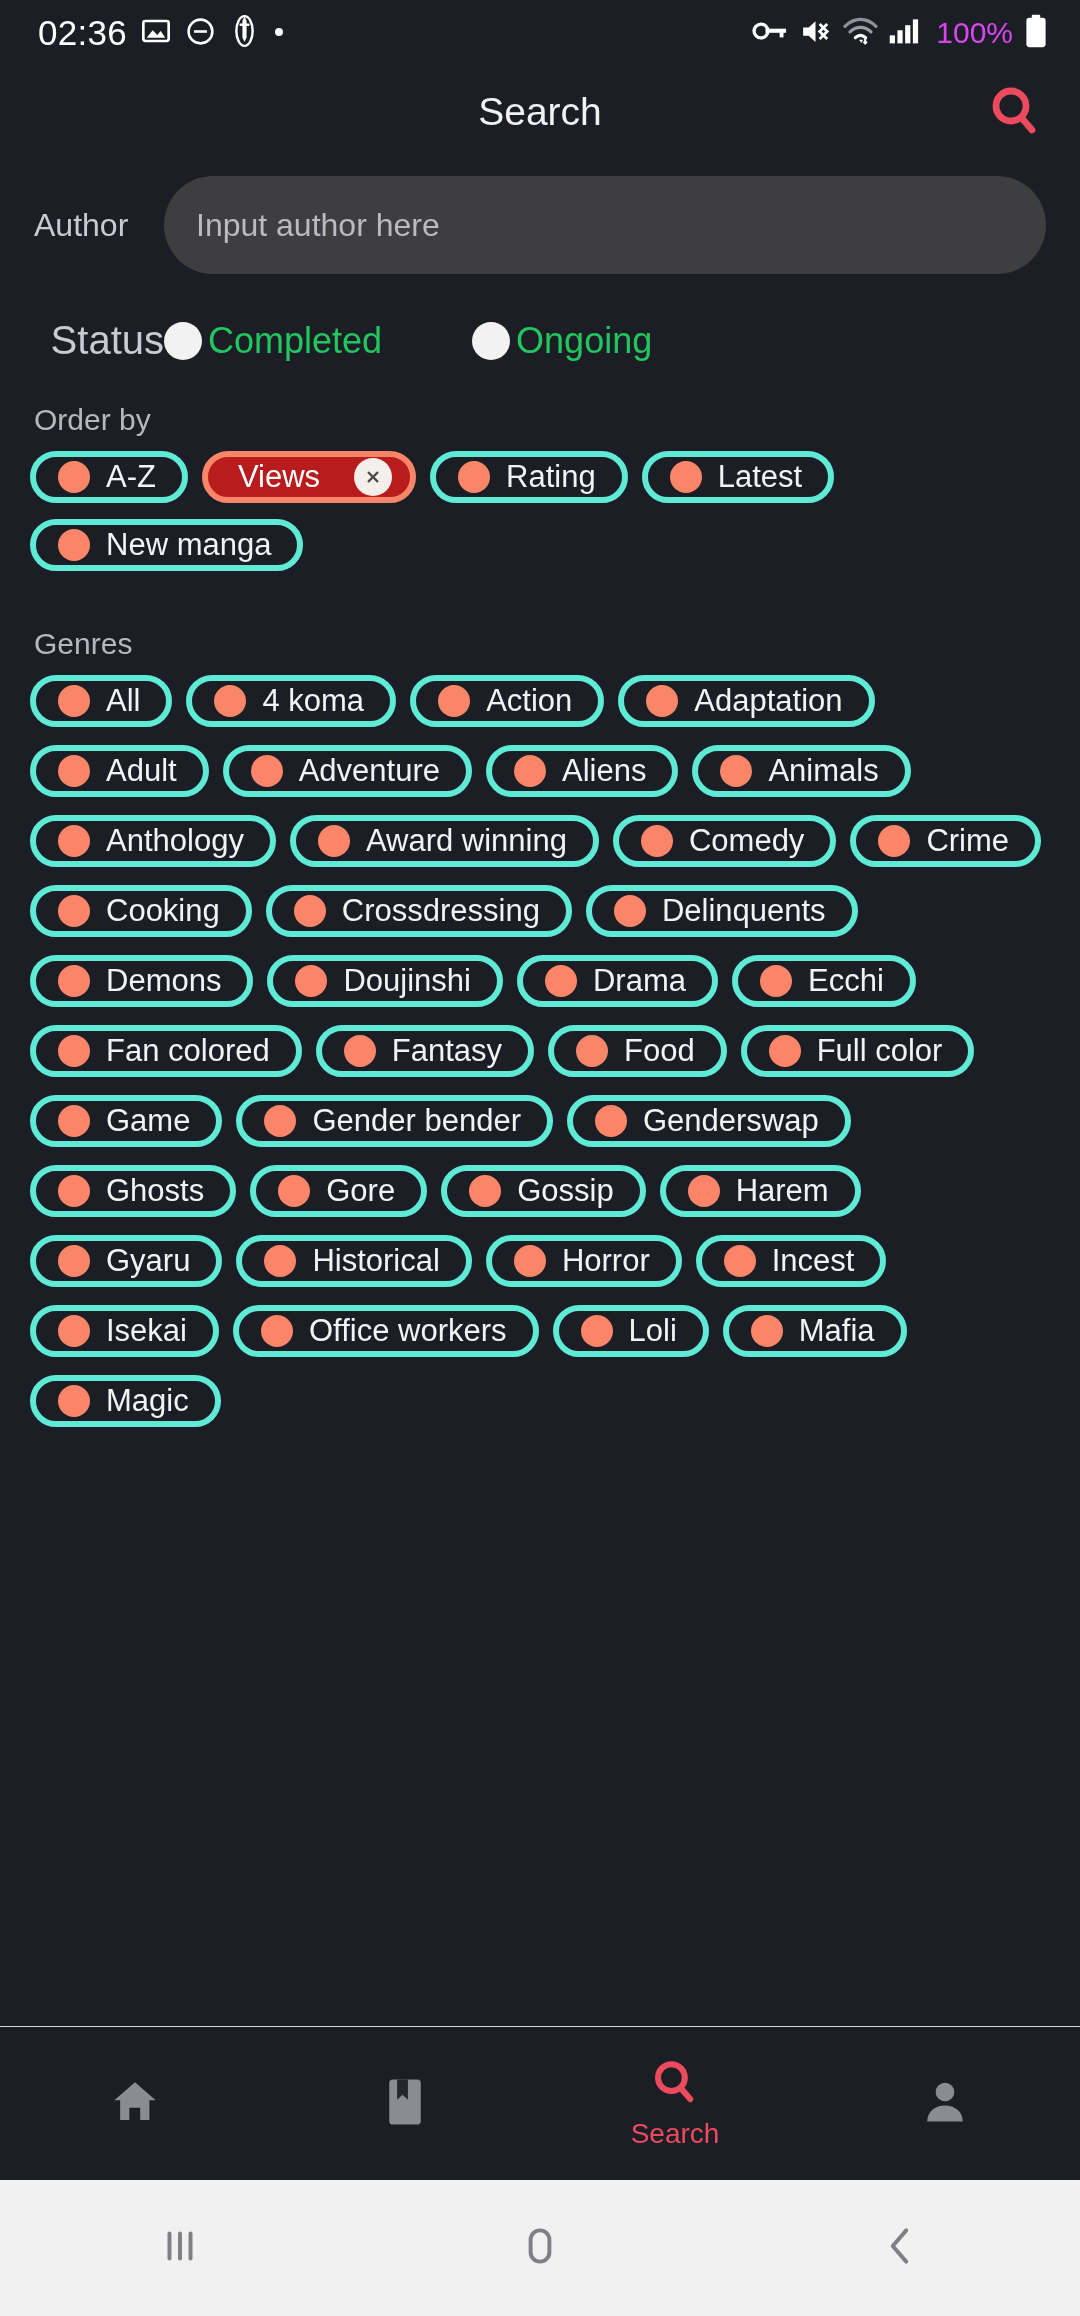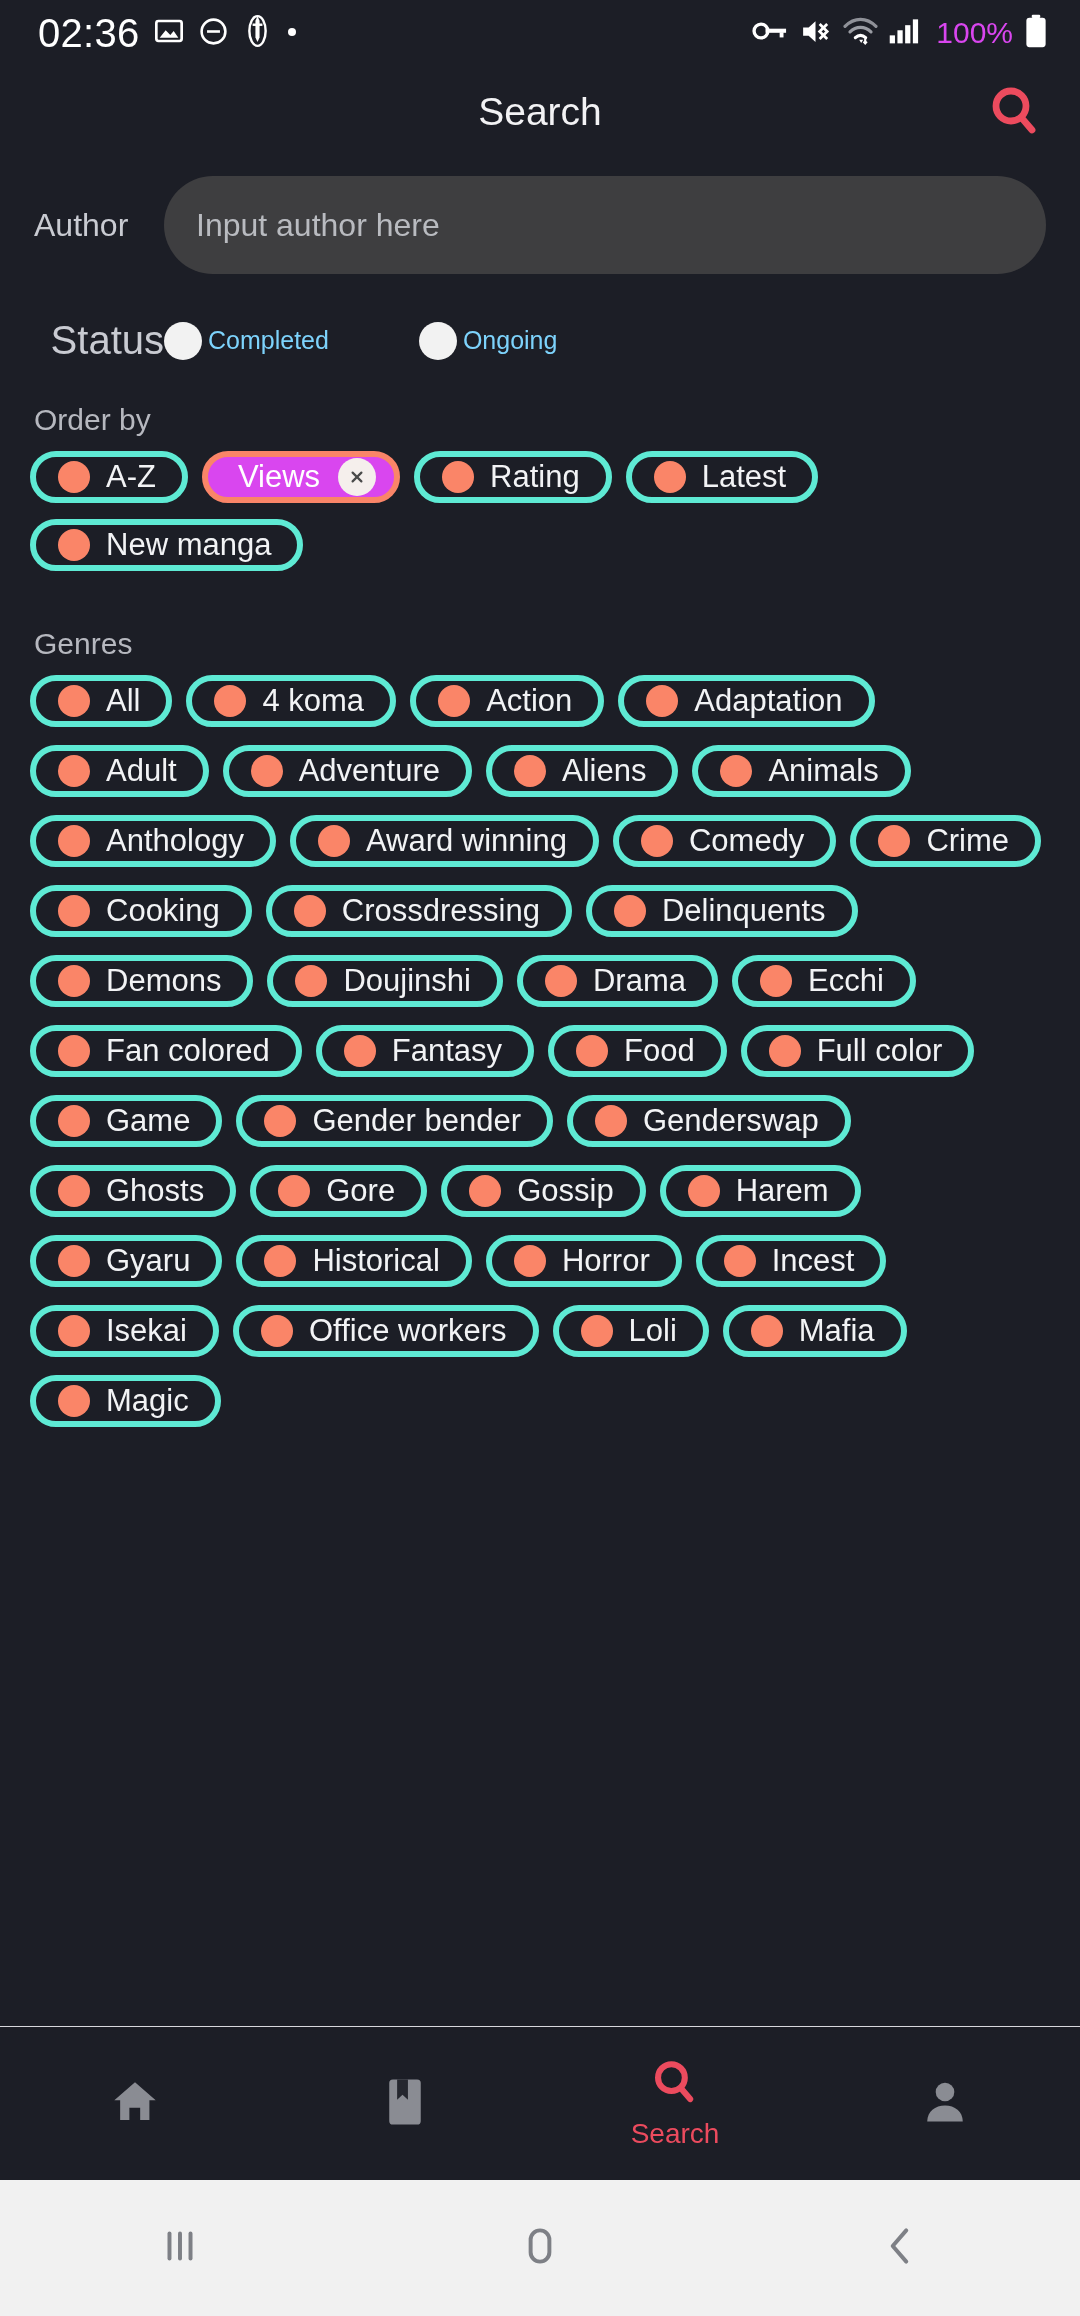--- a/index.html
+++ b/index.html
@@ -24,7 +24,7 @@
     color: #ffffff;
   }
   .sb-left { display: flex; align-items: center; gap: 13px; }
-  .sb-time { font-size: 40px; letter-spacing: 0.3px; font-weight: 400; color:#fff; }
+  .sb-time { font-size: 35px; letter-spacing: 0.3px; font-weight: 400; color:#fff; }
   .sb-right { margin-left: auto; display: flex; align-items: center; gap: 11px; }
   .sb-batt-text { font-size: 30px; color: #d946ef; margin-left: 4px; }
   .sb-ico { display:block; }

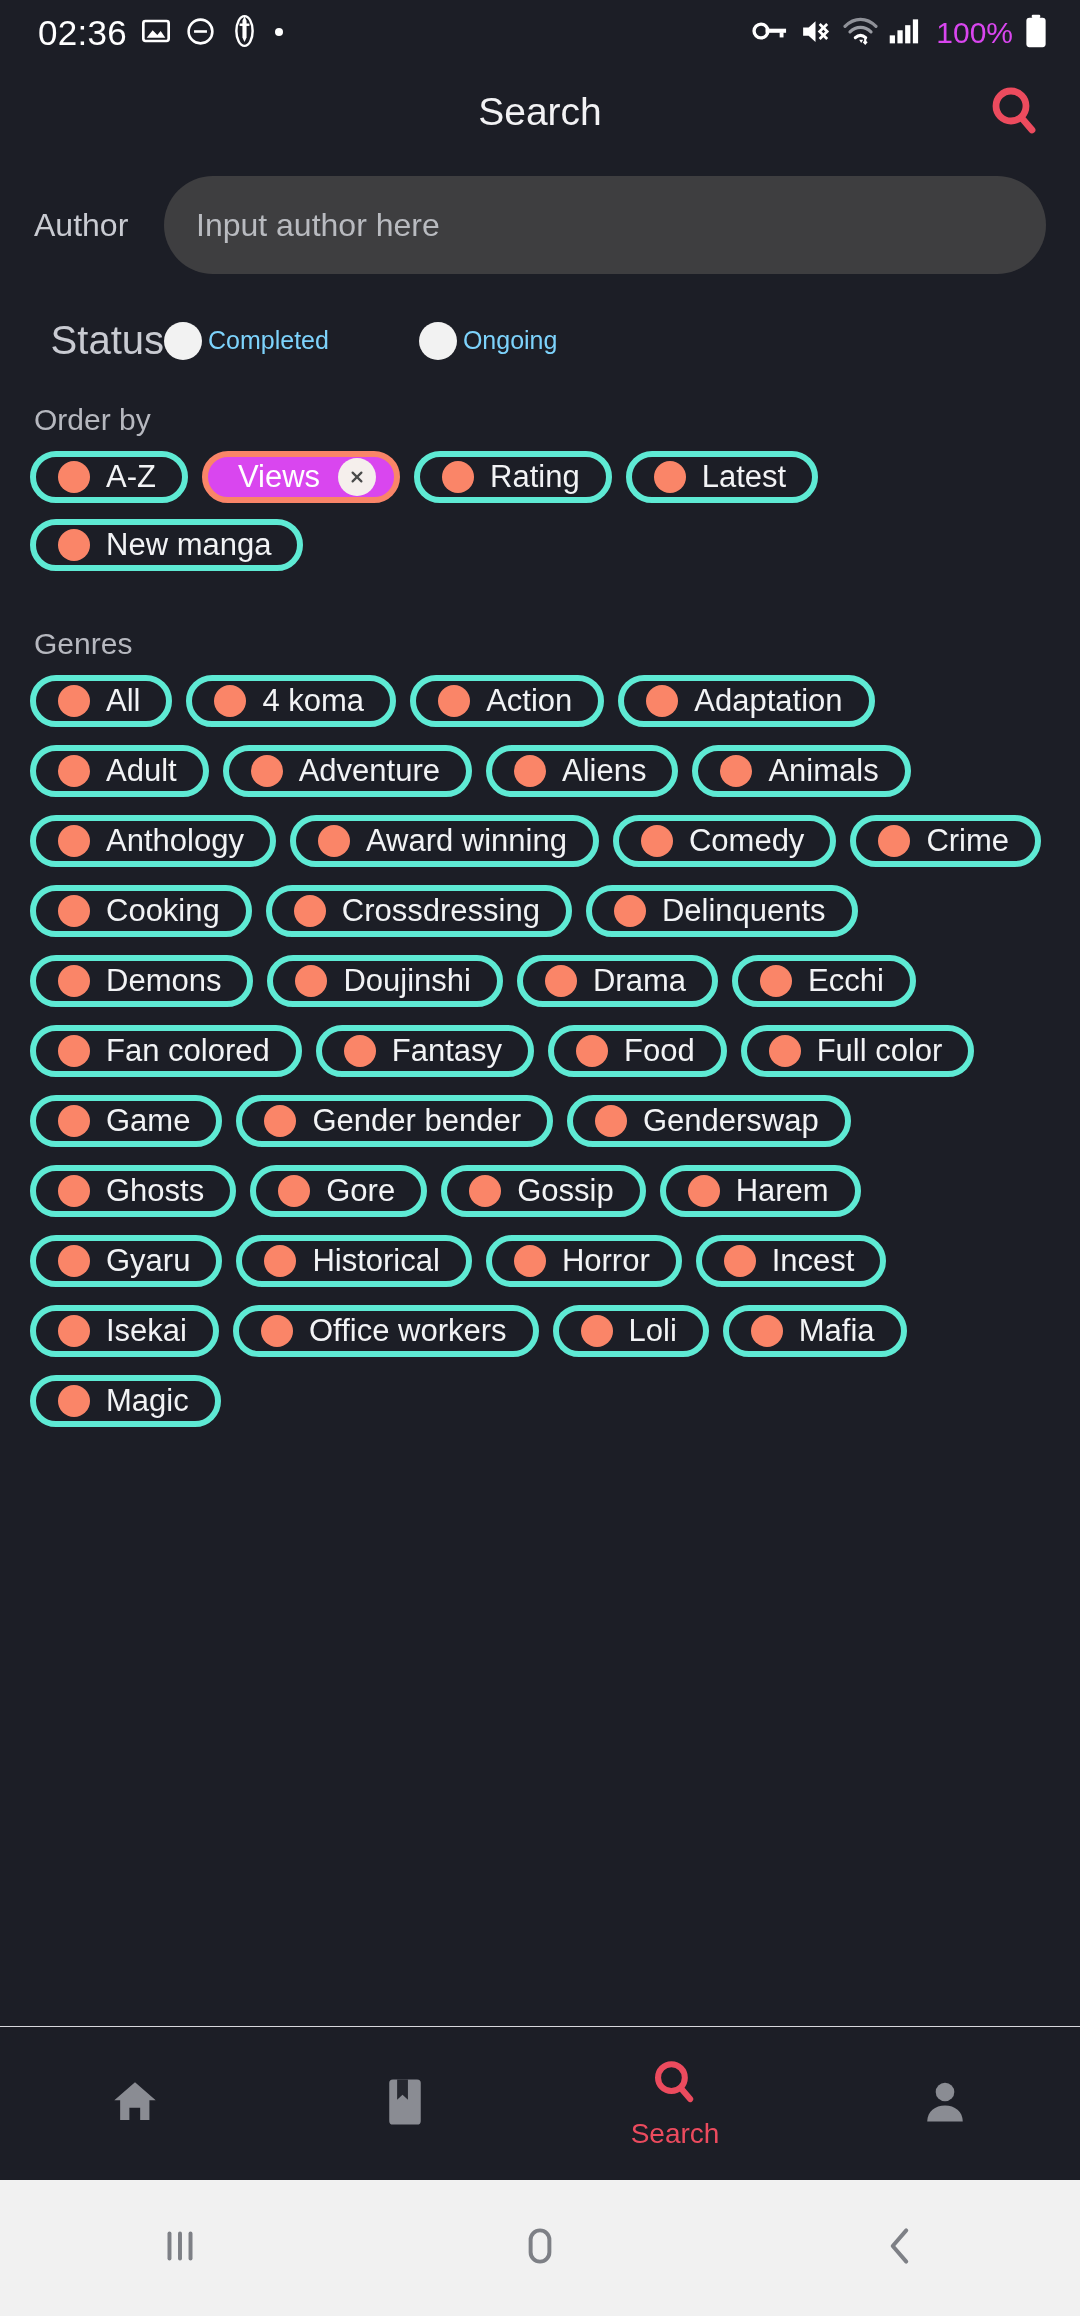--- a/index.html
+++ b/index.html
@@ -83,7 +83,7 @@
     width: 38px; height: 38px; border-radius: 50%;
     background: #f2f2f2; flex: 0 0 38px;
   }
-  .radio-label { font-size: 25px; color: #7dd3fc; margin-left: 6px; }
+  .radio-label { font-size: 36px; color: #22c55e; margin-left: 6px; }
   .radio-gap { width: 90px; }
 
   

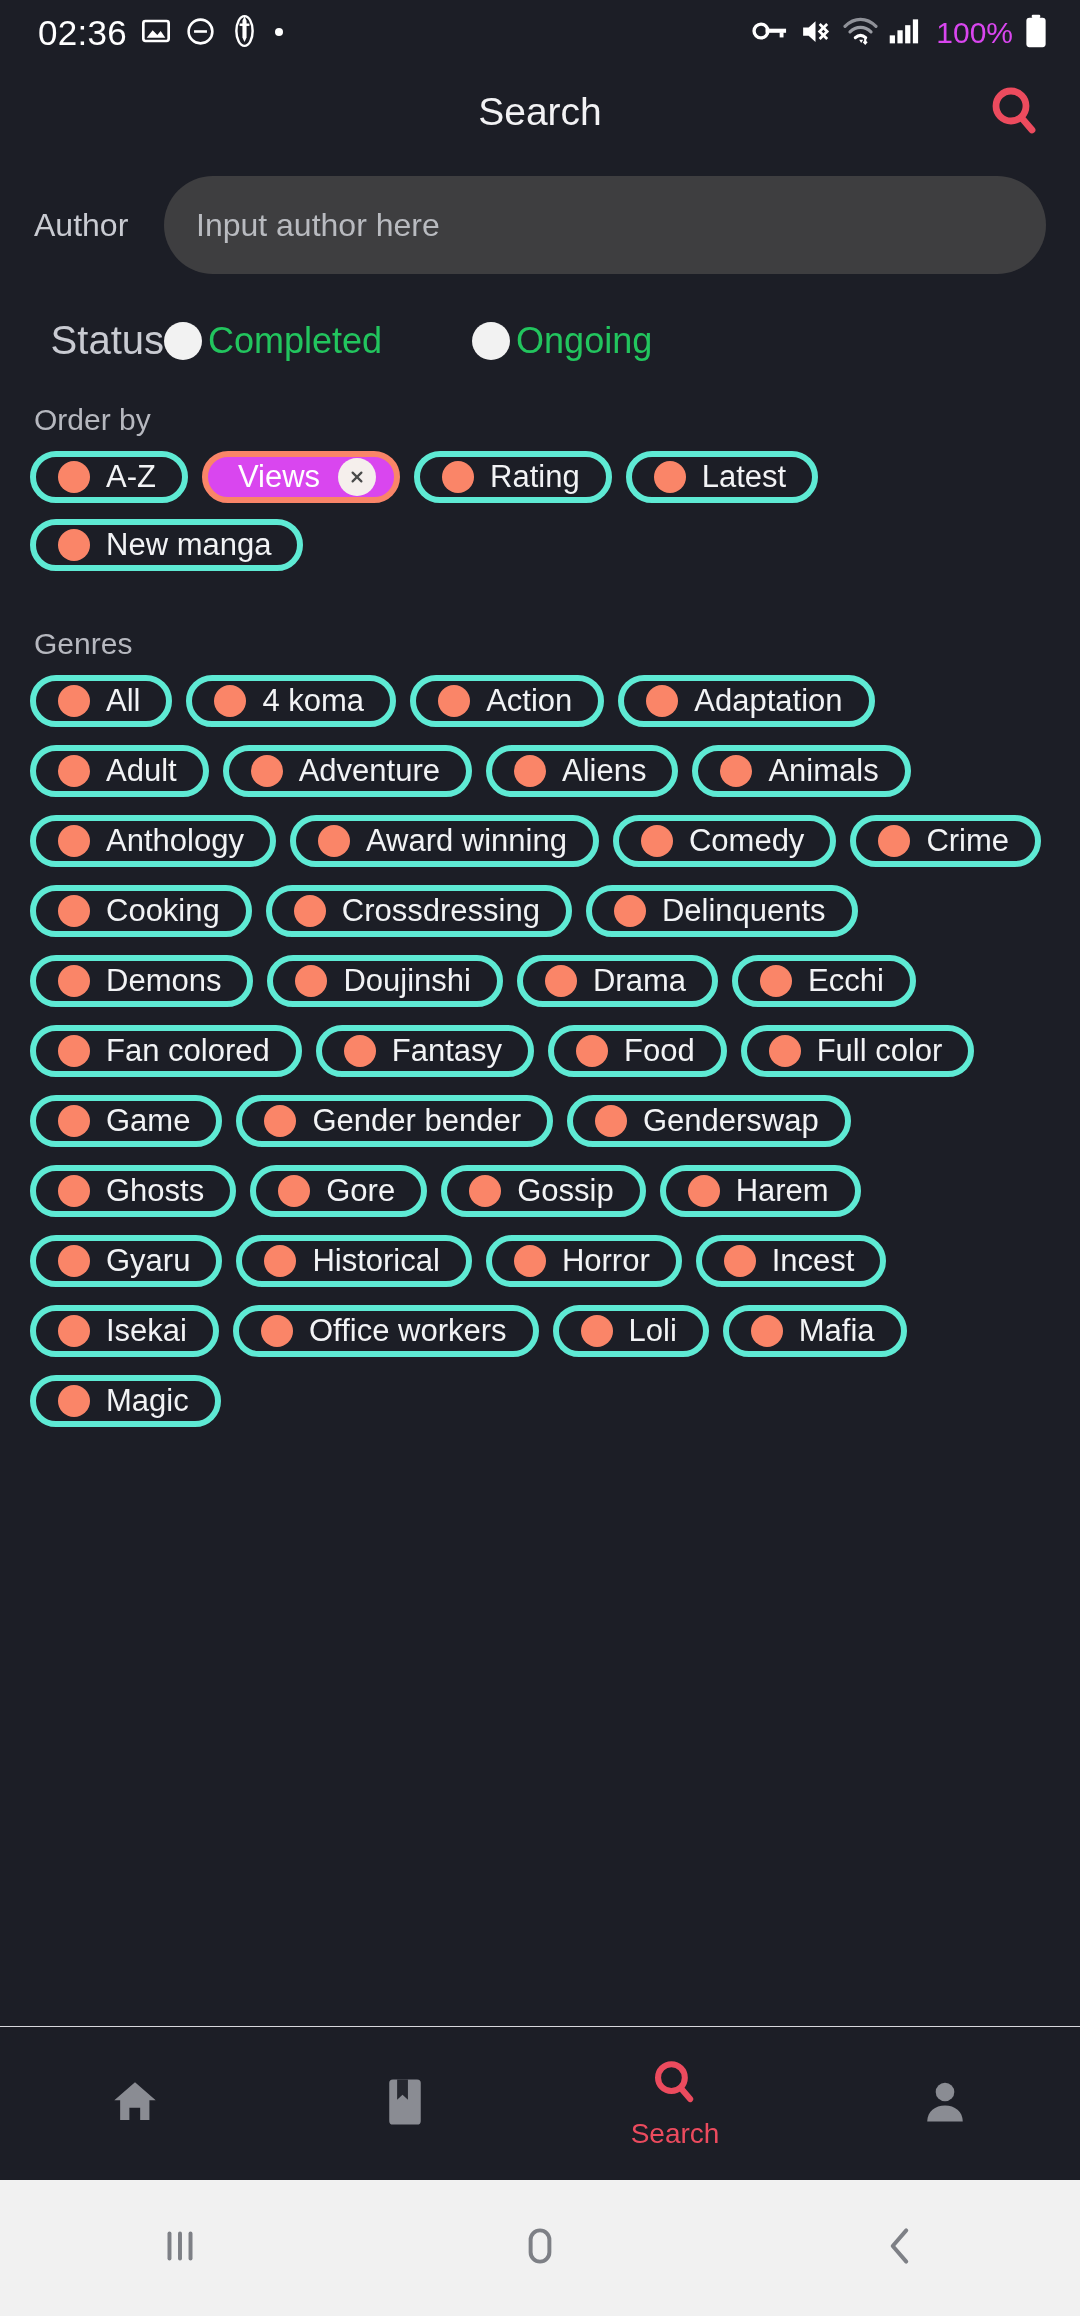--- a/index.html
+++ b/index.html
@@ -112,9 +112,10 @@
   }
   .chip-label { font-size: 31px; color: #f2f3f5; white-space: nowrap; }
   .chip.selected {
-    background: #d946ef;
+    background: #b91c1c;
     border-color: #fa8568;
     padding: 0 18px 0 30px;
+    gap: 16px;
   }
   .chip.selected .chip-label { color: #ffffff; margin-right: 18px; }
   .chip-close {

